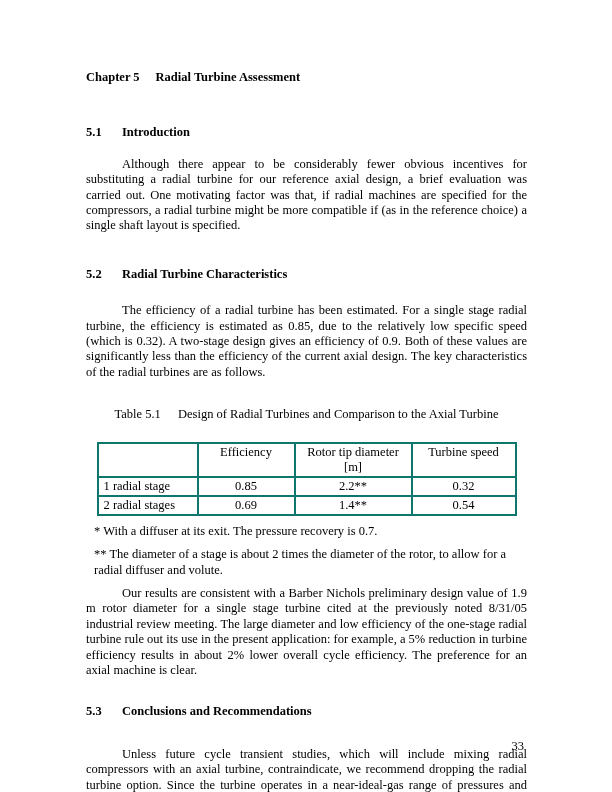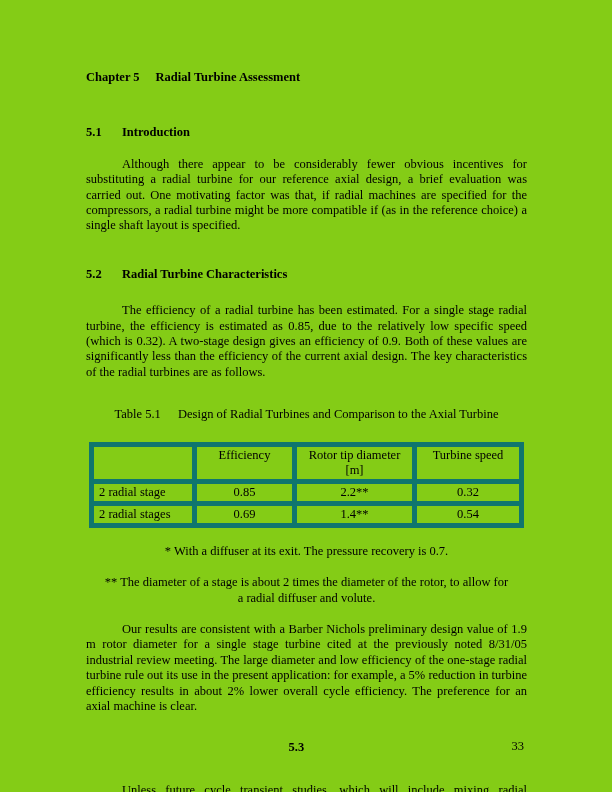--- a/index.html
+++ b/index.html
@@ -12,7 +12,7 @@
     width: 612px;
     height: 792px;
     margin: 0 auto;
-    background: #84cc16;
+    background: #ffffff;
     font-family: "Liberation Serif", serif;
     font-size: 12.5px;
     line-height: 15.4px;

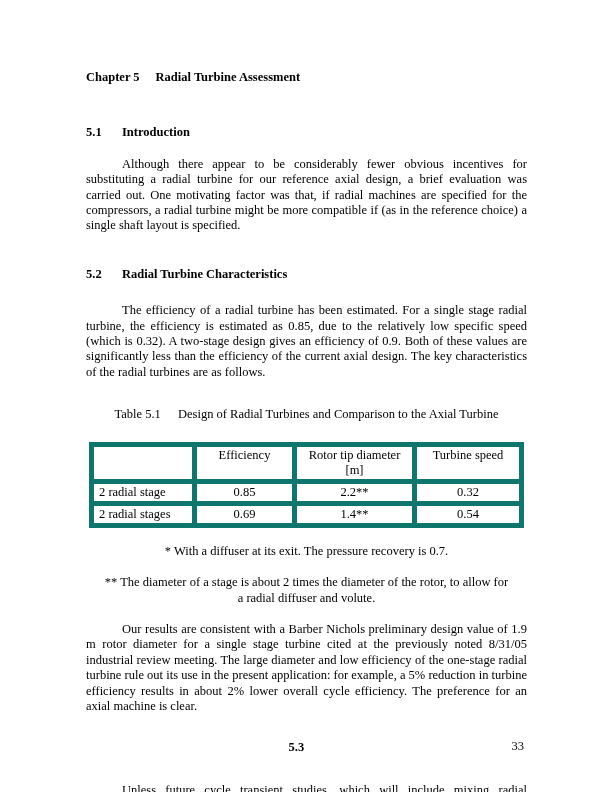--- a/index.html
+++ b/index.html
@@ -57,7 +57,7 @@
     font-size: 12.5px;
   }
   table.data-table td, table.data-table th {
-    border: 5px solid #0f766e;
+    border: 2px solid #0f766e;
     padding: 1px 5px;
     font-weight: normal;
     text-align: center;

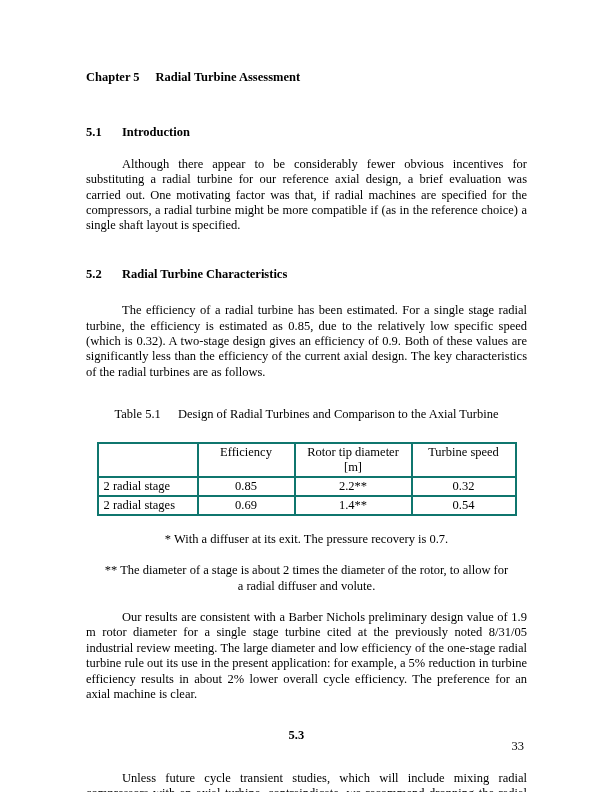--- a/index.html
+++ b/index.html
@@ -120,7 +120,7 @@
     </thead>
     <tbody>
       <tr>
-        <td class="col-label">2 radial stage</td>
+        <td class="col-label">1 radial stage</td>
         <td class="col-eff">0.85</td>
         <td class="col-dia">2.2**</td>
         <td class="col-spd">0.32</td>

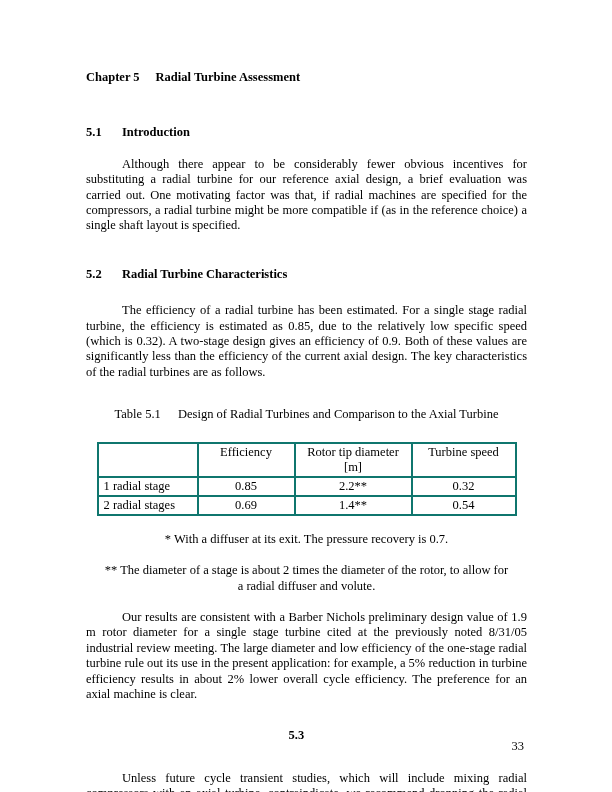--- a/index.html
+++ b/index.html
@@ -69,7 +69,7 @@
   table.data-table .col-dia   { width: 105px; }
   table.data-table .col-spd   { width: 92px; }
   .footnotes { margin-top: 7px; }
-  .footnote { margin: 16px; text-align: center; }
+  .footnote { margin: 8px; text-align: left; }
   .after-table-para { margin-top: 42px; }
   .page-number {
     position: absolute;

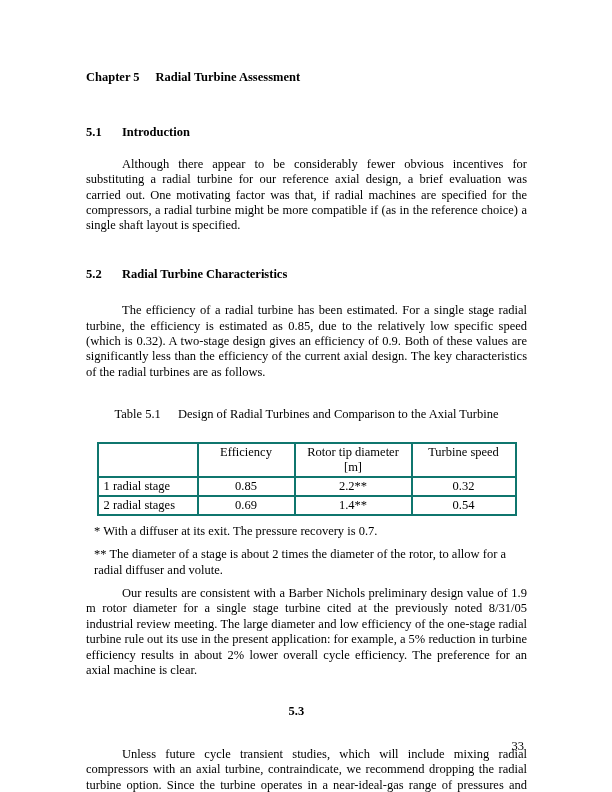--- a/index.html
+++ b/index.html
@@ -43,7 +43,7 @@
   }
   .s51-head { margin-bottom: 16px; }
   .s52-head { margin-top: 33px; margin-bottom: 21px; }
-  .s53-head { margin-top: 26px; margin-bottom: 27px; justify-content: center; }
+  .s53-head { margin-top: 26px; margin-bottom: 27px; }
   .table-caption {
     font-weight: normal;
     text-align: center;

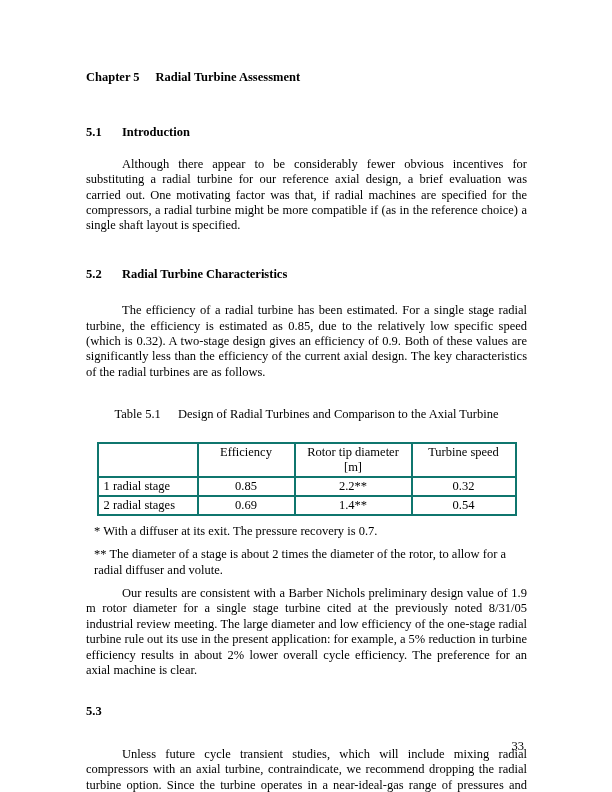--- a/index.html
+++ b/index.html
@@ -143,6 +143,7 @@
 
   <div class="section-heading s53-head">
     <span class="sec-num">5.3</span>
+    <span>Conclusions and Recommendations</span>
   </div>
 
   <p class="body-para">Unless future cycle transient studies, which will include mixing radial compressors with an axial turbine, contraindicate, we recommend dropping the radial turbine option.  Since the turbine operates in a near-ideal-gas range of pressures and temperatures, it is not likely that our scoping studies and intercomparisons are in any appreciable error.</p>

